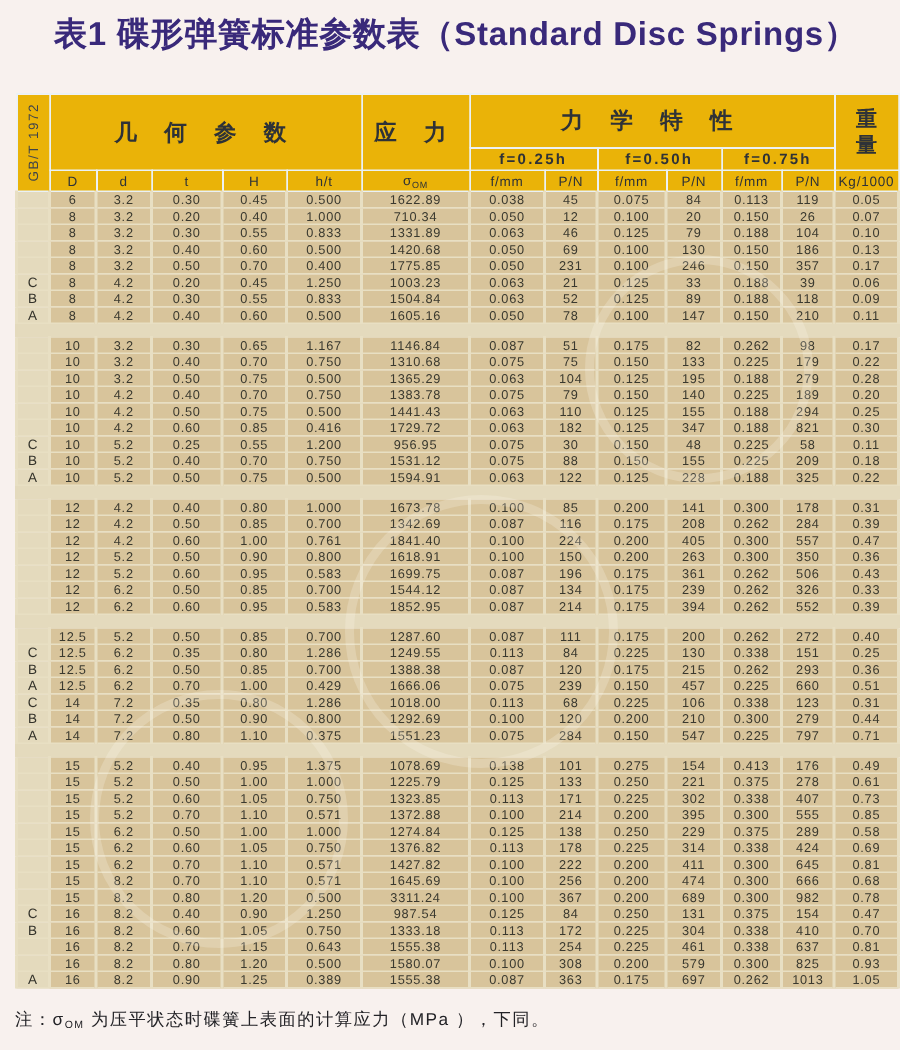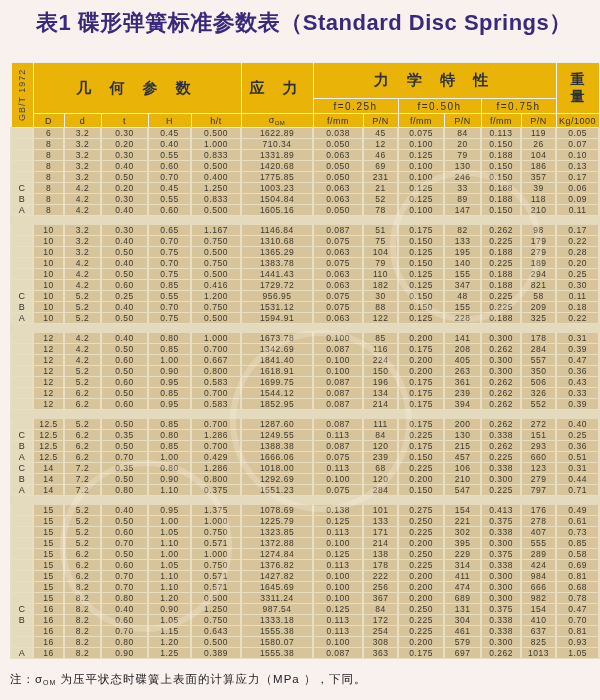--- a/index.html
+++ b/index.html
@@ -32,7 +32,7 @@
     margin:0 auto; height:60px; line-height:20px;
   }
   th.weight { font-size:14px; font-weight:bold; line-height:1.25; letter-spacing:0; }
-  tr.h2 th { font-size:10px; font-weight:normal; letter-spacing:1.5px; }
+  tr.h2 th { font-size:10px; font-weight:bold; letter-spacing:1.5px; }
   tr.h3 th { font-size:9px; font-weight:normal; letter-spacing:0.5px; }
   .sub { font-size:6px; vertical-align:-2px; }
   tbody td {

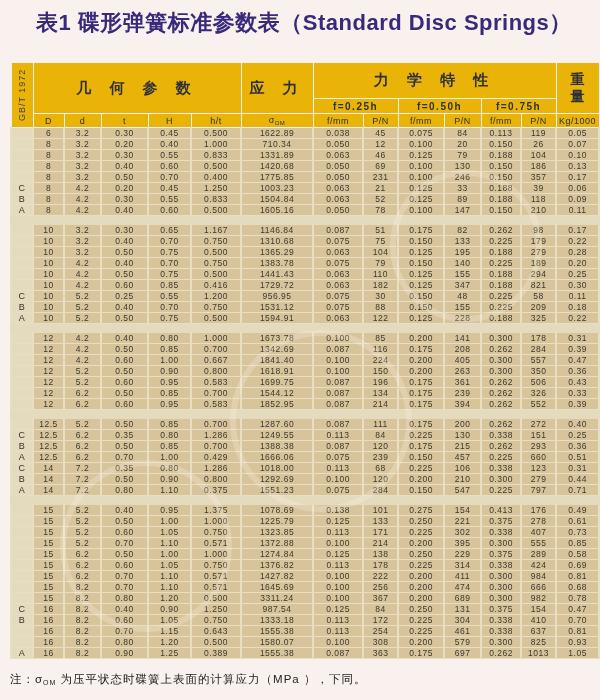--- a/index.html
+++ b/index.html
@@ -430,7 +430,7 @@
         <td>4.2</td>
         <td>0.60</td>
         <td>1.00</td>
-        <td>0.667</td>
+        <td>0.761</td>
         <td>1841.40</td>
         <td>0.100</td>
         <td>224</td>

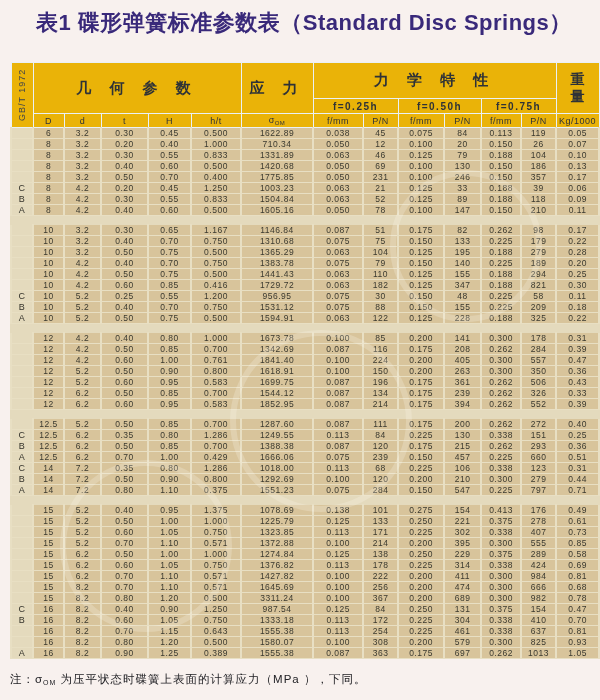--- a/index.html
+++ b/index.html
@@ -731,7 +731,7 @@
         <td>0.200</td>
         <td>411</td>
         <td>0.300</td>
-        <td>984</td>
+        <td>645</td>
         <td>0.81</td>
       </tr>
       <tr>

